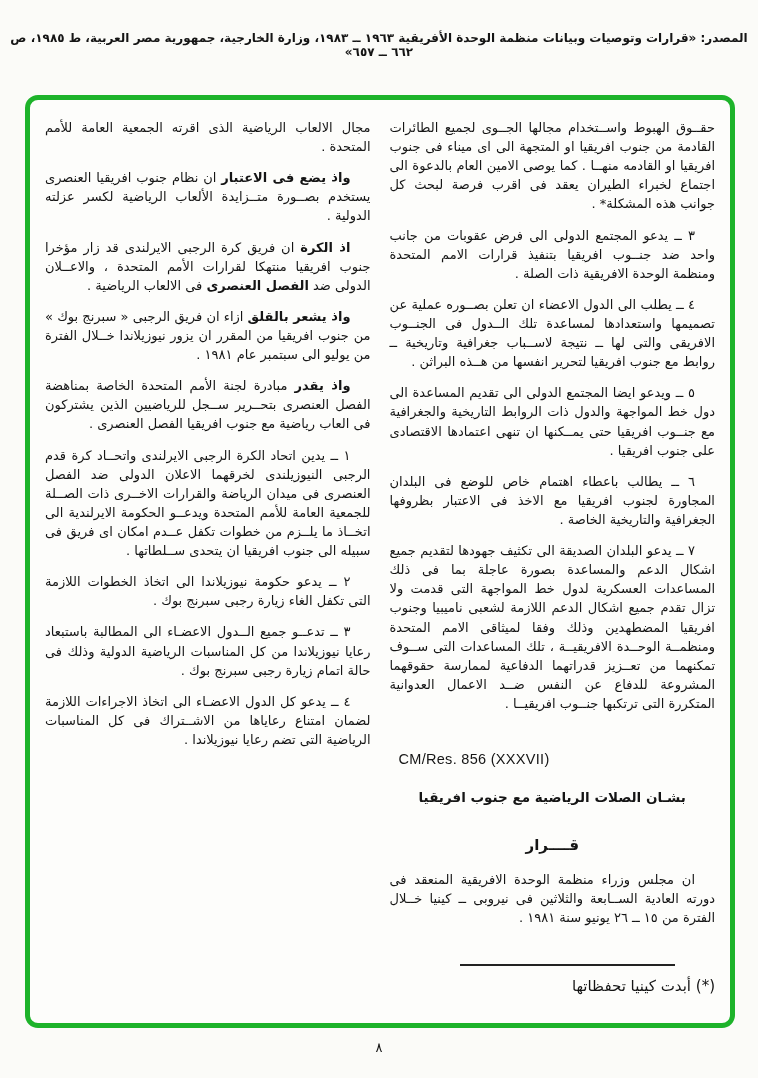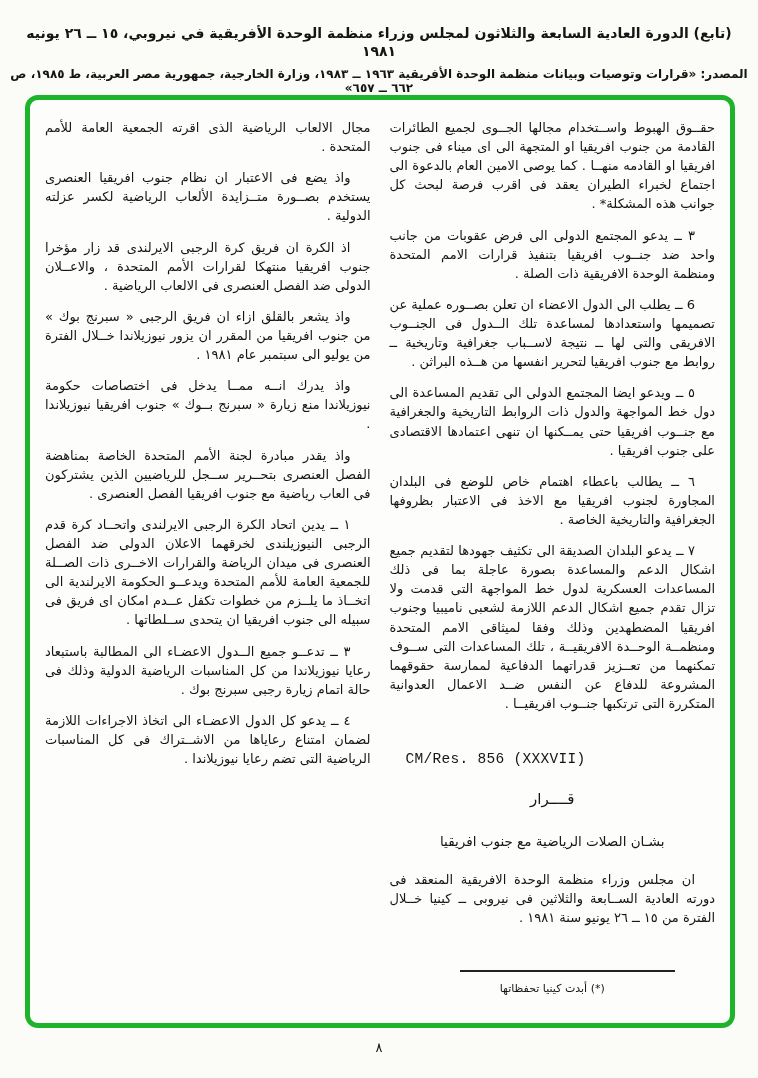--- a/index.html
+++ b/index.html
@@ -36,7 +36,6 @@
 <body>
 
 <div class="page-header">
-  <div class="h1">(تابع) الدورة العادية السابعة والثلاثون لمجلس وزراء منظمة الوحدة الأفريقية في نيروبي، ١٥ ــ ٢٦ يونيه ١٩٨١</div>
   <div class="h2">المصدر: «قرارات وتوصيات وبيانات منظمة الوحدة الأفريقية ١٩٦٣ ــ ١٩٨٣، وزارة الخارجية، جمهورية مصر العربية، ط ١٩٨٥، ص ٦٦٢ ــ ٦٥٧»</div>
 </div>
 

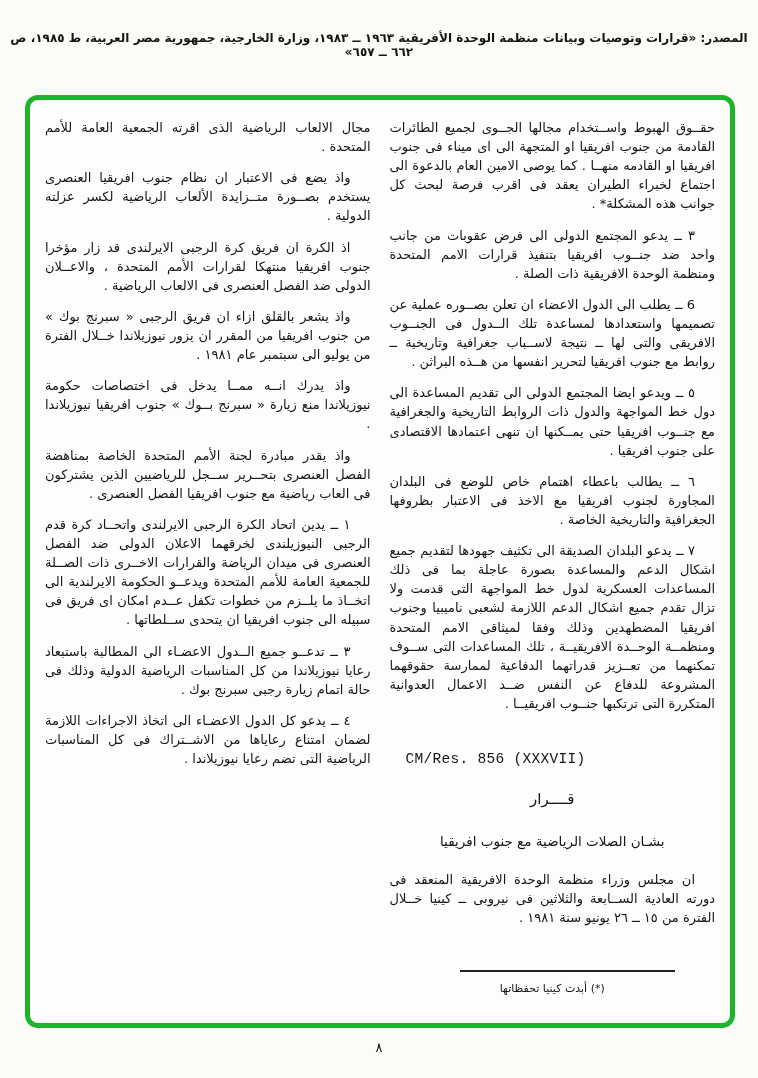--- a/index.html
+++ b/index.html
@@ -23,7 +23,7 @@
   .latin{direction:ltr;text-align:left;font-family:Liberation Mono, monospace;font-size:14.5px;text-indent:0;margin:24px 16px 10px;letter-spacing:.3px;}
   .heading{text-align:center;text-indent:0;font-size:15px;margin:8px 0 14px;}
   .subject{font-size:13.5px;margin-bottom:18px;}
-  .b{font-weight:normal;}
+  .b{font-weight:bold;}
   .footnote{margin-top:auto;margin-bottom:0;font-size:11px;text-align:center;text-indent:0;}
   .footnote::before{
     content:"";display:block;height:2px;box-sizing:border-box;

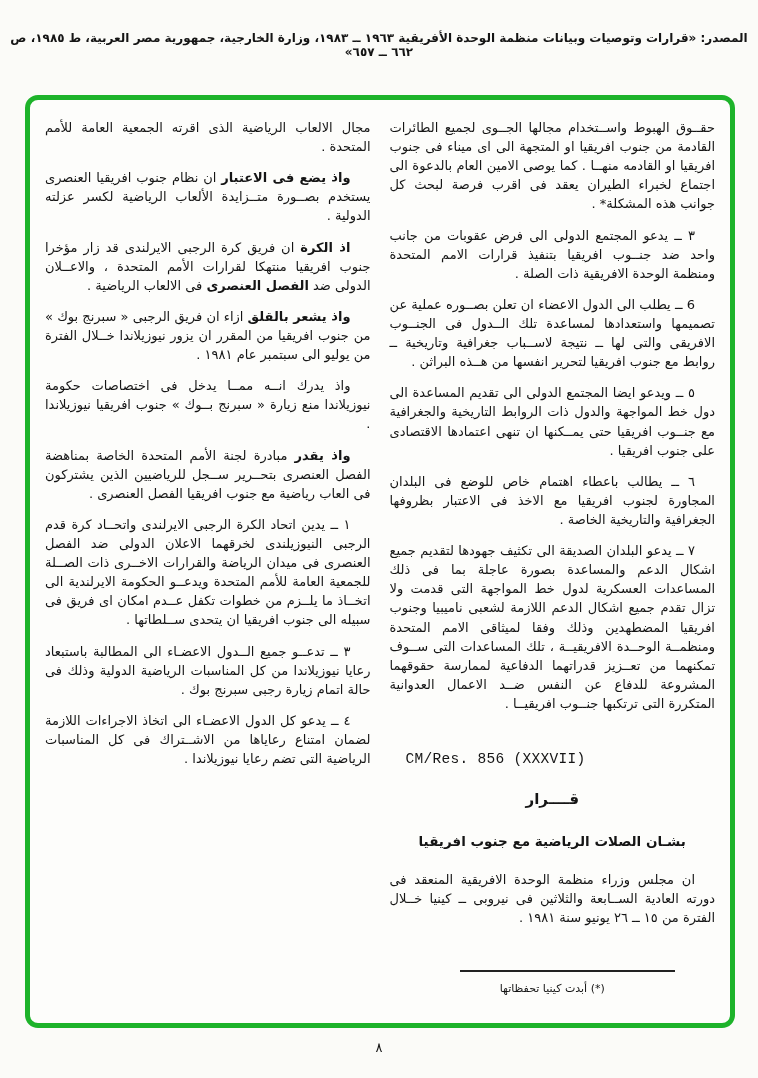--- a/index.html
+++ b/index.html
@@ -43,7 +43,7 @@
   <div class="col">
       <div class="block para noindent"><span>حقــوق الهبوط واســتخدام مجالها الجــوى لجميع الطائرات القادمة من جنوب افريقيا او المتجهة الى اى ميناء فى جنوب افريقيا او القادمه منهــا . كما يوصى الامين العام بالدعوة الى اجتماع لخبراء الطيران يعقد فى اقرب فرصة لبحث كل جوانب هذه المشكلة* .</span></div>
       <div class="block para"><span>٣ ــ يدعو المجتمع الدولى الى فرض عقوبات من جانب واحد ضد جنــوب افريقيا بتنفيذ قرارات الامم المتحدة ومنظمة الوحدة الافريقية ذات الصلة .</span></div>
-      <div class="block para"><span>6 ــ يطلب الى الدول الاعضاء ان تعلن بصــوره عملية عن تصميمها واستعدادها لمساعدة تلك الــدول فى الجنــوب الافريقى والتى لها ــ نتيجة لاســباب جغرافية وتاريخية ــ روابط مع جنوب افريقيا لتحرير انفسها من هــذه البراثن .</span></div>
+      <div class="block para"><span>٤ ــ يطلب الى الدول الاعضاء ان تعلن بصــوره عملية عن تصميمها واستعدادها لمساعدة تلك الــدول فى الجنــوب الافريقى والتى لها ــ نتيجة لاســباب جغرافية وتاريخية ــ روابط مع جنوب افريقيا لتحرير انفسها من هــذه البراثن .</span></div>
       <div class="block para"><span>٥ ــ ويدعو ايضا المجتمع الدولى الى تقديم المساعدة الى دول خط المواجهة والدول ذات الروابط التاريخية والجغرافية مع جنــوب افريقيا حتى يمــكنها ان تنهى اعتمادها الاقتصادى على جنوب افريقيا .</span></div>
       <div class="block para"><span>٦ ــ يطالب باعطاء اهتمام خاص للوضع فى البلدان المجاورة لجنوب افريقيا مع الاخذ فى الاعتبار بظروفها الجغرافية والتاريخية الخاصة .</span></div>
       <div class="block para"><span>٧ ــ يدعو البلدان الصديقة الى تكثيف جهودها لتقديم جميع اشكال الدعم والمساعدة بصورة عاجلة بما فى ذلك المساعدات العسكرية لدول خط المواجهة التى قدمت ولا تزال تقدم جميع اشكال الدعم اللازمة لشعبى ناميبيا وجنوب افريقيا المضطهدين وذلك وفقا لميثاقى الامم المتحدة ومنظمــة الوحــدة الافريقيــة ، تلك المساعدات التى ســوف تمكنهما من تعــزيز قدراتهما الدفاعية لممارسة حقوقهما المشروعة للدفاع عن النفس ضــد الاعمال العدوانية المتكررة التى ترتكبها جنــوب افريقيــا .</span></div>

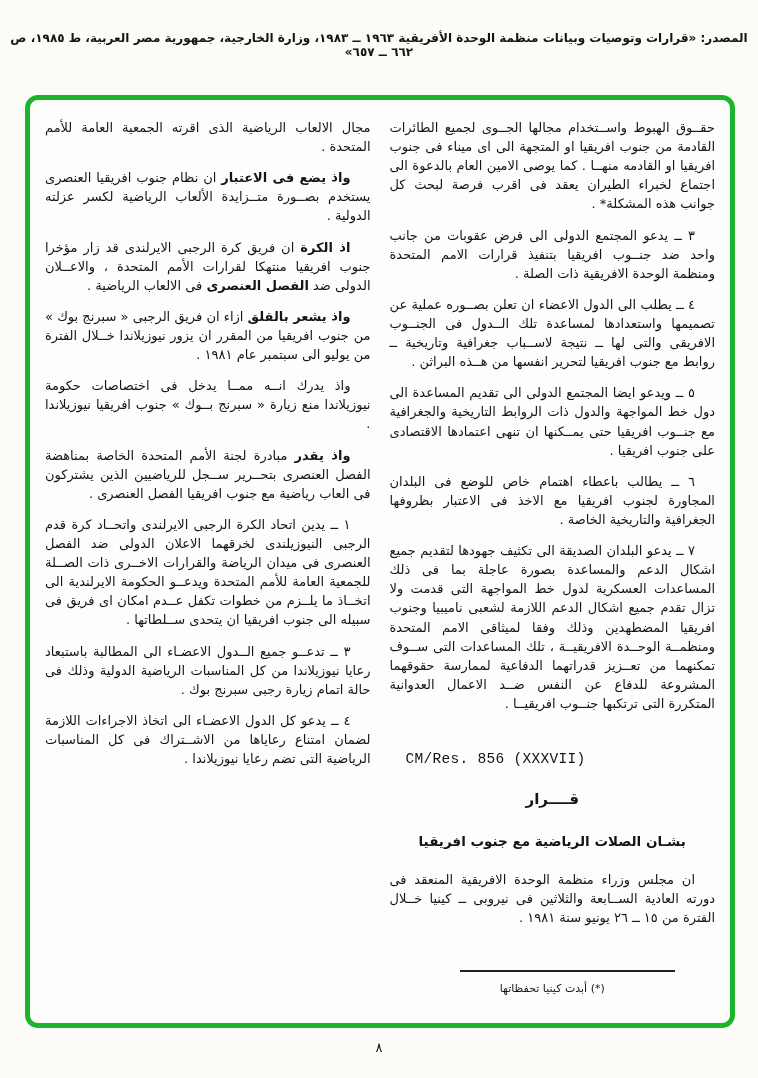--- a/index.html
+++ b/index.html
@@ -58,7 +58,6 @@
       <div class="block para"><span class="b">واذ يضع فى الاعتبار</span><span> ان نظام جنوب افريقيا العنصرى يستخدم بصــورة متــزايدة الألعاب الرياضية لكسر عزلته الدولية .</span></div>
       <div class="block para"><span class="b">اذ الكرة</span><span> ان فريق كرة الرجبى الايرلندى قد زار مؤخرا جنوب افريقيا منتهكا لقرارات الأمم المتحدة ، والاعــلان الدولى ضد </span><span class="b">الفصل العنصرى</span><span> فى الالعاب الرياضية .</span></div>
       <div class="block para"><span class="b">واذ يشعر بالقلق</span><span> ازاء ان فريق الرجبى « سبرنج بوك » من جنوب افريقيا من المقرر ان يزور نيوزيلاندا خــلال الفترة من يوليو الى سبتمبر عام ١٩٨١ .</span></div>
-      <div class="block para"><span>واذ يدرك انــه ممــا يدخل فى اختصاصات حكومة نيوزيلاندا منع زيارة « سبرنج بــوك » جنوب افريقيا نيوزيلاندا .</span></div>
       <div class="block para"><span class="b">واذ يقدر</span><span> مبادرة لجنة الأمم المتحدة الخاصة بمناهضة الفصل العنصرى بتحــرير ســجل للرياضيين الذين يشتركون فى العاب رياضية مع جنوب افريقيا الفصل العنصرى .</span></div>
       <div class="block para"><span>١ ــ يدين اتحاد الكرة الرجبى الايرلندى واتحــاد كرة قدم الرجبى النيوزيلندى لخرقهما الاعلان الدولى ضد الفصل العنصرى فى ميدان الرياضة والقرارات الاخــرى ذات الصــلة للجمعية العامة للأمم المتحدة ويدعــو الحكومة الايرلندية الى اتخــاذ ما يلــزم من خطوات تكفل عــدم امكان اى فريق فى سبيله الى جنوب افريقيا ان يتحدى ســلطاتها .</span></div>
       <div class="block para"><span>٣ ــ تدعــو جميع الــدول الاعضـاء الى المطالبة باستبعاد رعايا نيوزيلاندا من كل المناسبات الرياضية الدولية وذلك فى حالة اتمام زيارة رجبى سبرنج بوك .</span></div>

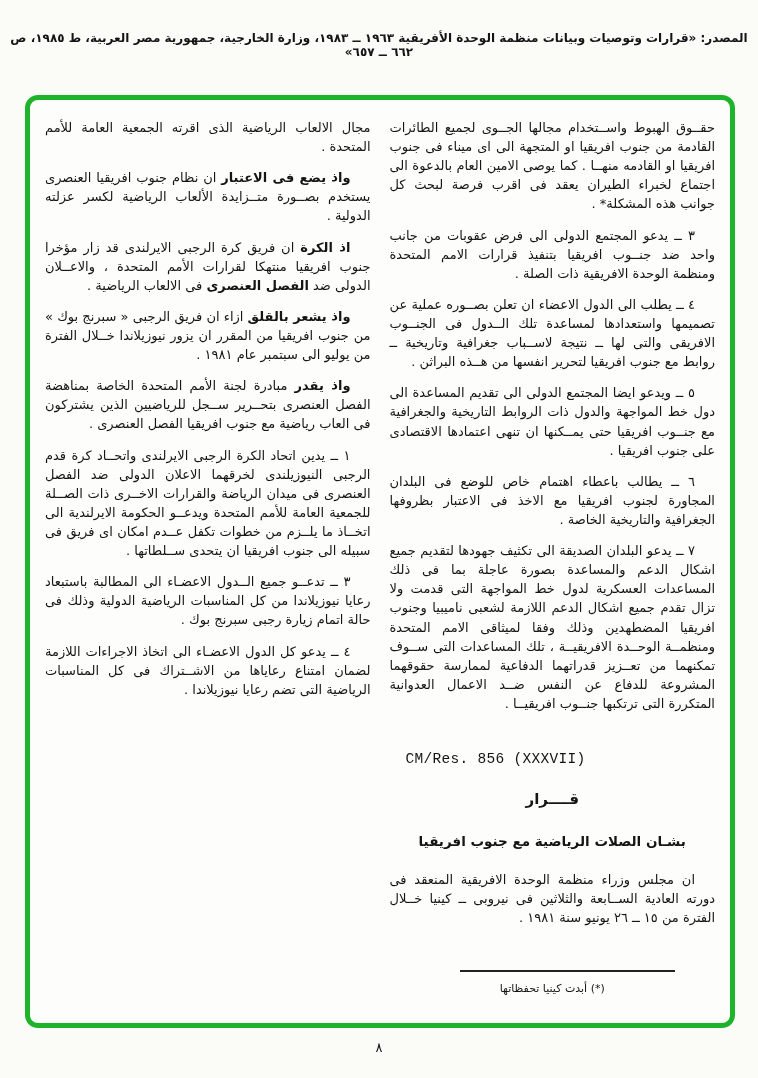--- a/index.html
+++ b/index.html
@@ -60,6 +60,7 @@
       <div class="block para"><span class="b">واذ يشعر بالقلق</span><span> ازاء ان فريق الرجبى « سبرنج بوك » من جنوب افريقيا من المقرر ان يزور نيوزيلاندا خــلال الفترة من يوليو الى سبتمبر عام ١٩٨١ .</span></div>
       <div class="block para"><span class="b">واذ يقدر</span><span> مبادرة لجنة الأمم المتحدة الخاصة بمناهضة الفصل العنصرى بتحــرير ســجل للرياضيين الذين يشتركون فى العاب رياضية مع جنوب افريقيا الفصل العنصرى .</span></div>
       <div class="block para"><span>١ ــ يدين اتحاد الكرة الرجبى الايرلندى واتحــاد كرة قدم الرجبى النيوزيلندى لخرقهما الاعلان الدولى ضد الفصل العنصرى فى ميدان الرياضة والقرارات الاخــرى ذات الصــلة للجمعية العامة للأمم المتحدة ويدعــو الحكومة الايرلندية الى اتخــاذ ما يلــزم من خطوات تكفل عــدم امكان اى فريق فى سبيله الى جنوب افريقيا ان يتحدى ســلطاتها .</span></div>
+      <div class="block para"><span>٢ ــ يدعو حكومة نيوزيلاندا الى اتخاذ الخطوات اللازمة التى تكفل الغاء زيارة رجبى سبرنج بوك .</span></div>
       <div class="block para"><span>٣ ــ تدعــو جميع الــدول الاعضـاء الى المطالبة باستبعاد رعايا نيوزيلاندا من كل المناسبات الرياضية الدولية وذلك فى حالة اتمام زيارة رجبى سبرنج بوك .</span></div>
       <div class="block para"><span>٤ ــ يدعو كل الدول الاعضـاء الى اتخاذ الاجراءات اللازمة لضمان امتناع رعاياها من الاشــتراك فى كل المناسبات الرياضية التى تضم رعايا نيوزيلاندا .</span></div>
     </div>

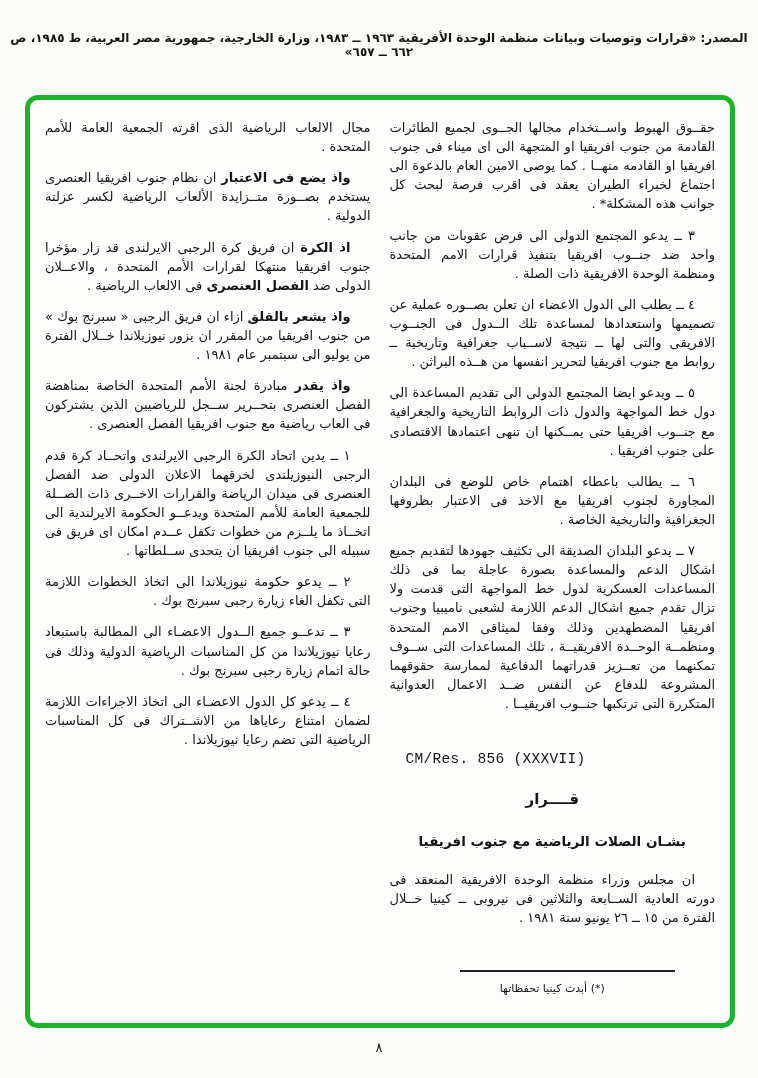--- a/index.html
+++ b/index.html
@@ -20,7 +20,7 @@
   .col{flex:1 1 0;display:flex;flex-direction:column;min-width:0;}
   .block{margin:0 0 12px;text-align:justify;font-size:13px;line-height:1.47;text-indent:20px;}
   .noindent{text-indent:0;}
-  .latin{direction:ltr;text-align:left;font-family:Liberation Mono, monospace;font-size:14.5px;text-indent:0;margin:24px 16px 10px;letter-spacing:.3px;}
+  .latin{direction:ltr;text-align:left;font-family:Liberation Sans, sans-serif;font-size:14.5px;text-indent:0;margin:24px 9px 10px;letter-spacing:.3px;}
   .heading{text-align:center;text-indent:0;font-size:15px;margin:8px 0 14px;}
   .subject{font-size:13.5px;margin-bottom:18px;}
   .b{font-weight:bold;}

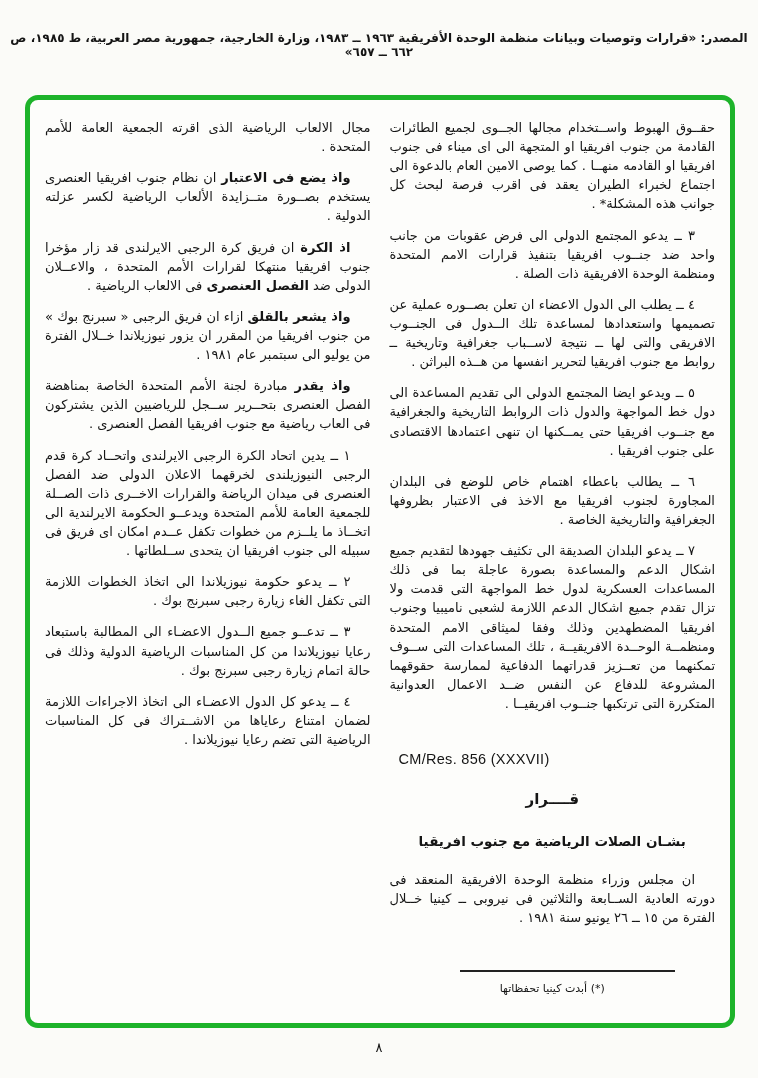--- a/index.html
+++ b/index.html
@@ -48,8 +48,8 @@
       <div class="block para"><span>٦ ــ يطالب باعطاء اهتمام خاص للوضع فى البلدان المجاورة لجنوب افريقيا مع الاخذ فى الاعتبار بظروفها الجغرافية والتاريخية الخاصة .</span></div>
       <div class="block para"><span>٧ ــ يدعو البلدان الصديقة الى تكثيف جهودها لتقديم جميع اشكال الدعم والمساعدة بصورة عاجلة بما فى ذلك المساعدات العسكرية لدول خط المواجهة التى قدمت ولا تزال تقدم جميع اشكال الدعم اللازمة لشعبى ناميبيا وجنوب افريقيا المضطهدين وذلك وفقا لميثاقى الامم المتحدة ومنظمــة الوحــدة الافريقيــة ، تلك المساعدات التى ســوف تمكنهما من تعــزيز قدراتهما الدفاعية لممارسة حقوقهما المشروعة للدفاع عن النفس ضــد الاعمال العدوانية المتكررة التى ترتكبها جنــوب افريقيــا .</span></div>
       <div class="block latin"><span>CM/Res. 856 (XXXVII)</span></div>
+      <div class="block heading subject"><span class="b">بشـان الصلات الرياضية مع جنوب افريقيا</span></div>
       <div class="block heading"><span class="b">قــــرار</span></div>
-      <div class="block heading subject"><span class="b">بشـان الصلات الرياضية مع جنوب افريقيا</span></div>
       <div class="block para"><span>ان مجلس وزراء منظمة الوحدة الافريقية المنعقد فى دورته العادية الســابعة والثلاثين فى نيروبى ــ كينيا خــلال الفترة من ١٥ ــ ٢٦ يونيو سنة ١٩٨١ .</span></div>
       <div class="block footnote"><span>(*) أبدت كينيا تحفظاتها</span></div>
     </div>

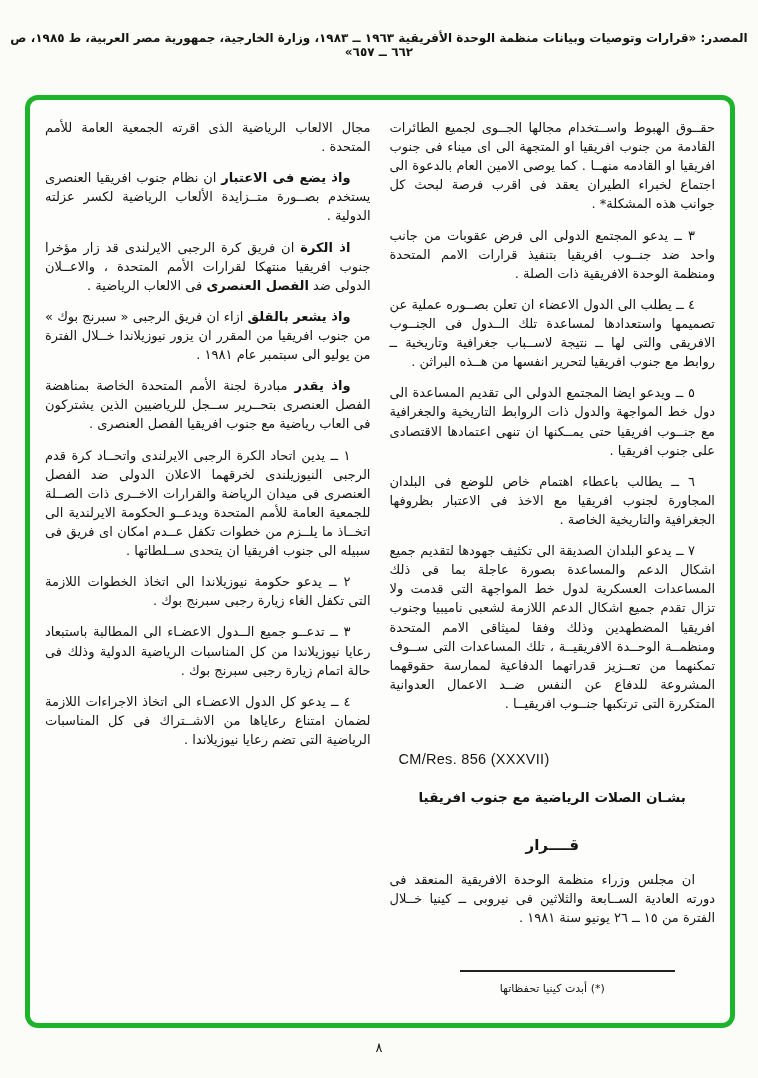--- a/index.html
+++ b/index.html
@@ -24,7 +24,7 @@
   .heading{text-align:center;text-indent:0;font-size:15px;margin:8px 0 14px;}
   .subject{font-size:13.5px;margin-bottom:18px;}
   .b{font-weight:bold;}
-  .footnote{margin-top:auto;margin-bottom:0;font-size:11px;text-align:center;text-indent:0;}
+  .footnote{margin-top:auto;margin-bottom:0;font-size:15px;text-indent:0;}
   .footnote::before{
     content:"";display:block;height:2px;box-sizing:border-box;
     border-top:1.5px solid #222;border-bottom:1.5px solid #222;

